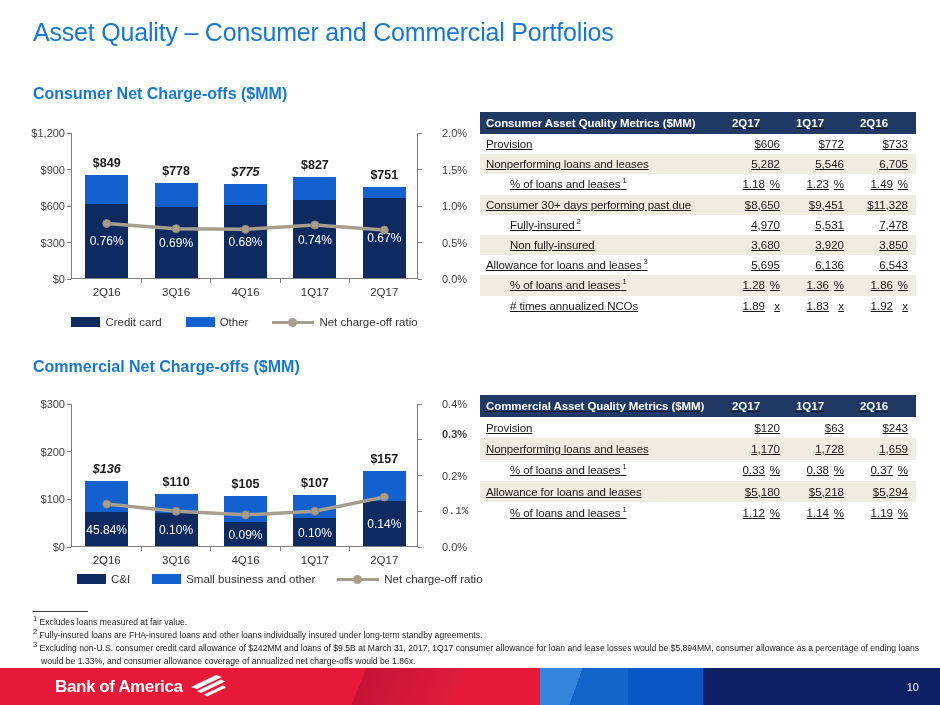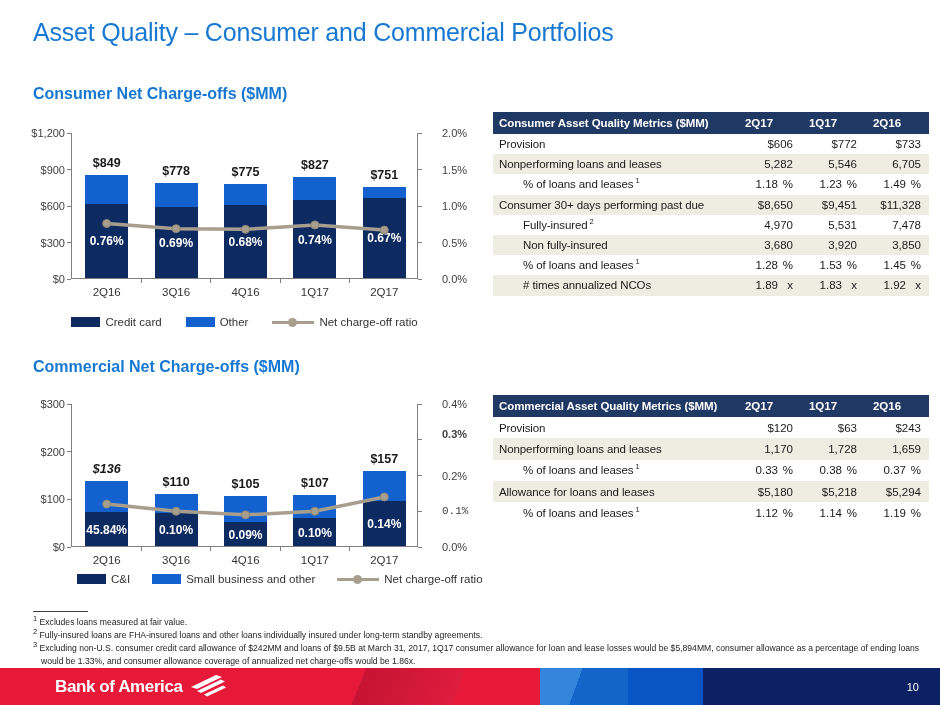--- a/index.html
+++ b/index.html
@@ -41,7 +41,7 @@
   .lineswatch .dt{position:absolute;left:16px;top:0.5px;width:9px;height:9px;border-radius:50%;}
 
   
-  .aq-table{position:absolute;left:493px;width:436px;font-size:11.5px;color:#1a1a1a;}
+  .aq-table{position:absolute;left:480px;width:436px;font-size:11.5px;color:#1a1a1a;text-decoration:underline;}
   #table-consumer{top:112px;}
   #table-commercial{top:395px;}
   .t-header{display:flex;align-items:center;background:#1F3864;color:#fff;font-weight:bold;height:22px;}

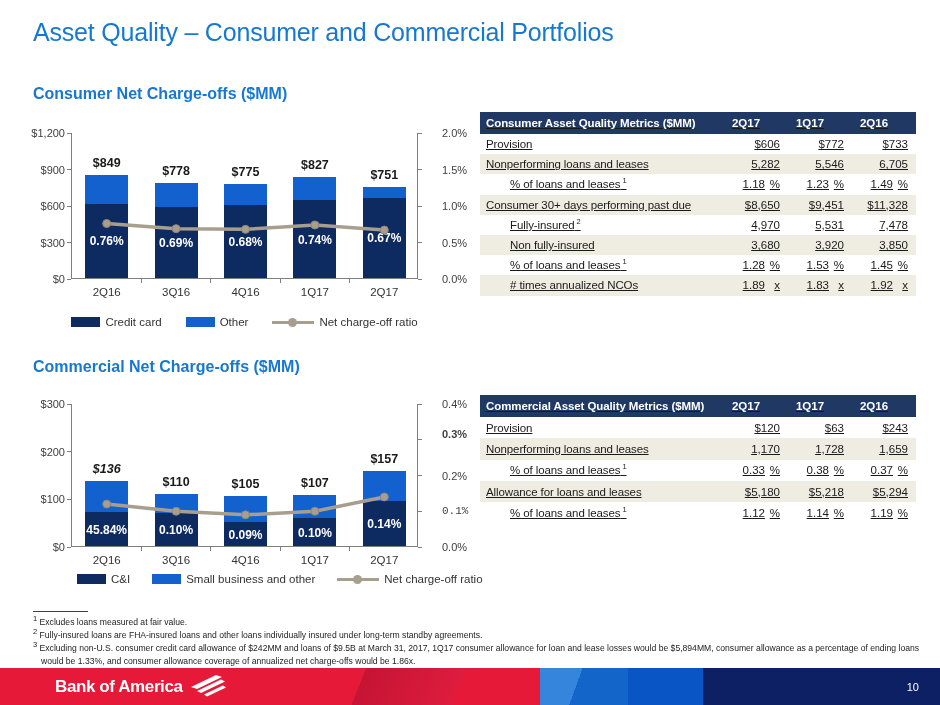--- a/index.html
+++ b/index.html
@@ -119,7 +119,7 @@
           <div class="seg" style="height: 21.2917px; background: rgb(18, 97, 206);"></div>
           <div class="seg" style="height: 73px; background: rgb(14, 43, 97);"></div>
         </div>
-        <div class="bar-total" style="left: 173.5px; bottom: 99.2917px;">$775</div>
+        <div class="bar-total" style="left: 173.5px; bottom: 99.2917px; font-style: italic;">$775</div>
         <div class="bar-ratio" style="left: 173.5px; bottom: 29px;">0.68%</div>
         <div class="xtick" style="left: 138.8px; width: 69.4px; top: 153px;">4Q16</div>
         <div class="tickmark x" style="left: 138.3px; top: 146px;"></div>

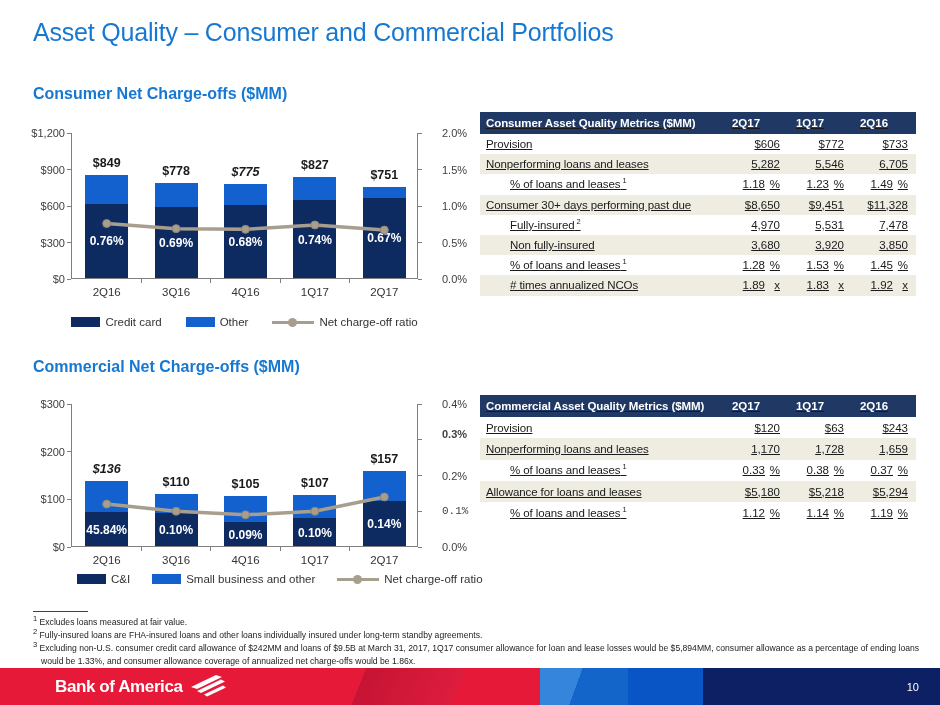--- a/index.html
+++ b/index.html
@@ -28,7 +28,7 @@
   .bar{position:absolute;bottom:0;display:flex;flex-direction:column;}
   .seg{width:100%;}
   .bar-total{position:absolute;font-size:12.5px;font-weight:bold;color:#1a1a1a;white-space:nowrap;transform:translateX(-50%);}
-  .bar-ratio{position:absolute;font-size:12px;font-weight:bold;color:#fff;white-space:nowrap;transform:translateX(-50%);text-align:right;}
+  .bar-ratio{position:absolute;font-size:12px;font-weight:normal;color:#fff;white-space:nowrap;transform:translateX(-50%);text-align:right;}
   .xtick{position:absolute;font-size:11.5px;color:#333;text-align:center;}
   .linesvg{position:absolute;left:0;top:0;overflow:visible;}
   .legend{position:absolute;left:41px;width:347px;display:flex;align-items:center;font-size:11.5px;color:#333;}

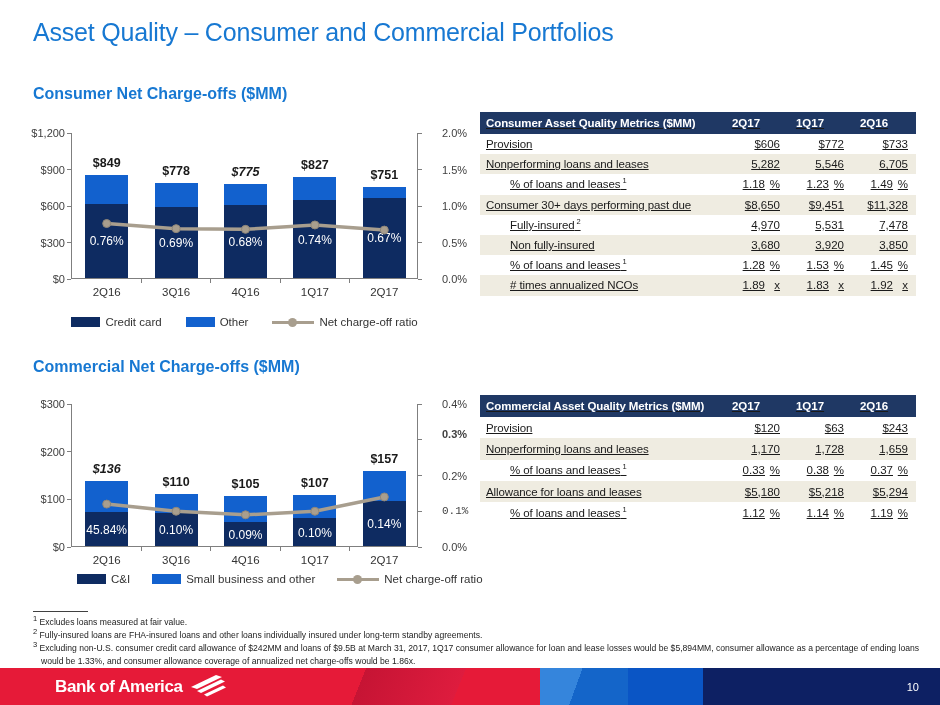--- a/index.html
+++ b/index.html
@@ -339,6 +339,18 @@
           </div>
         </div>
         <div class="t-row">
+          <div class="t-label" style="padding-left: 6px;">Allowance for loans and leases<sup> 3</sup></div>
+          <div class="t-cell">
+            <span class="v">5,695</span>
+          </div>
+          <div class="t-cell">
+            <span class="v">6,136</span>
+          </div>
+          <div class="t-cell">
+            <span class="v">6,543</span>
+          </div>
+        </div>
+        <div class="t-row">
           <div class="t-label" style="padding-left: 30px;">% of loans and leases<sup> 1</sup></div>
           <div class="t-cell">
             <span class="v">1.28</span>

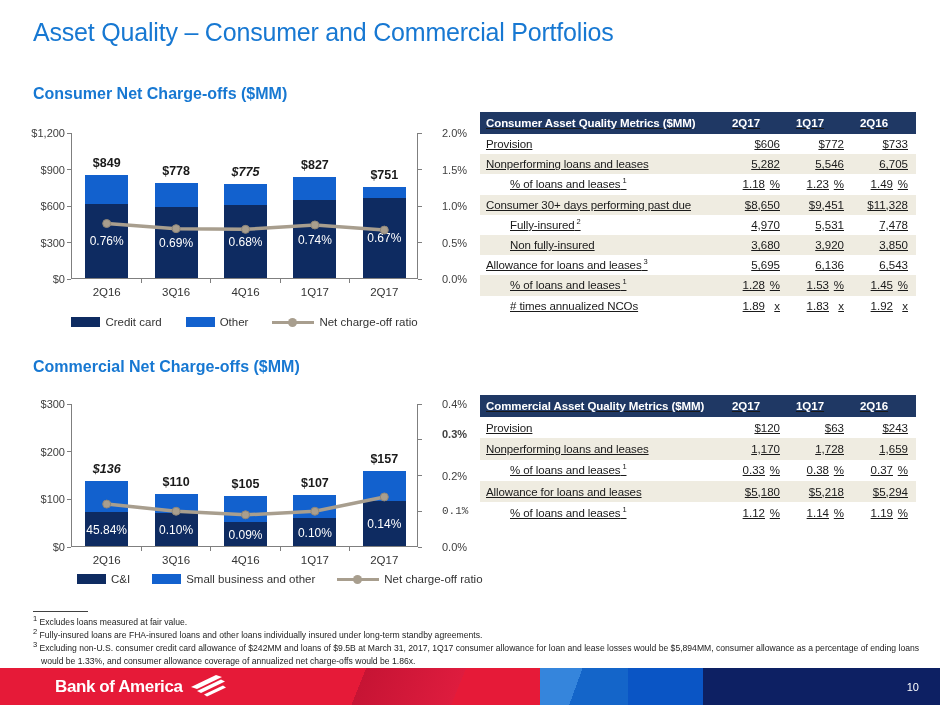--- a/index.html
+++ b/index.html
@@ -357,7 +357,7 @@
             <span class="u">%</span>
           </div>
           <div class="t-cell">
-            <span class="v">1.53</span>
+            <span class="v">1.36</span>
             <span class="u">%</span>
           </div>
           <div class="t-cell">

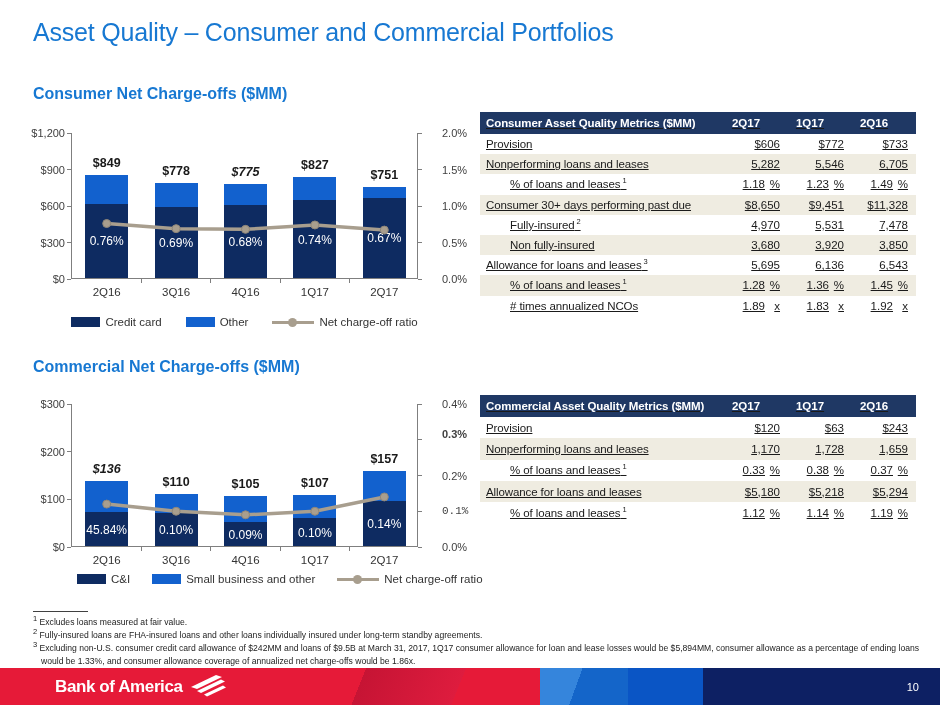--- a/index.html
+++ b/index.html
@@ -361,7 +361,7 @@
             <span class="u">%</span>
           </div>
           <div class="t-cell">
-            <span class="v">1.45</span>
+            <span class="v">1.86</span>
             <span class="u">%</span>
           </div>
         </div>

